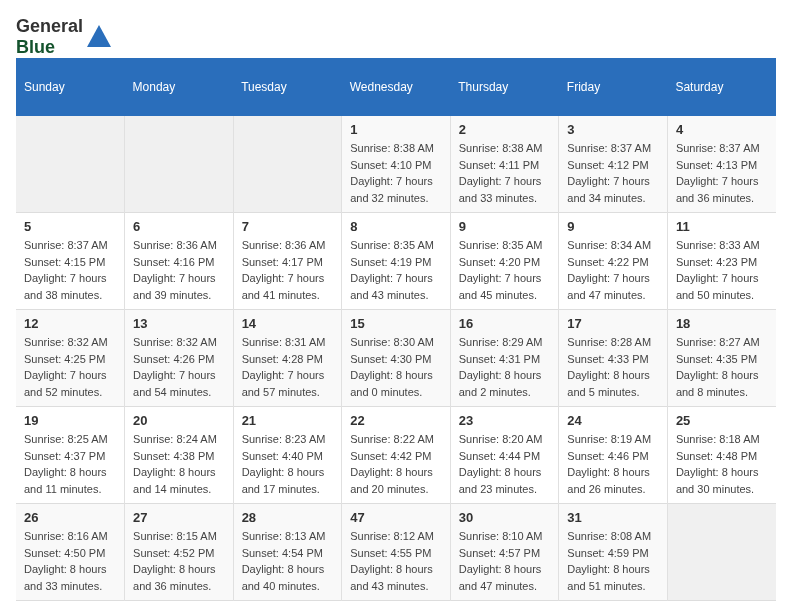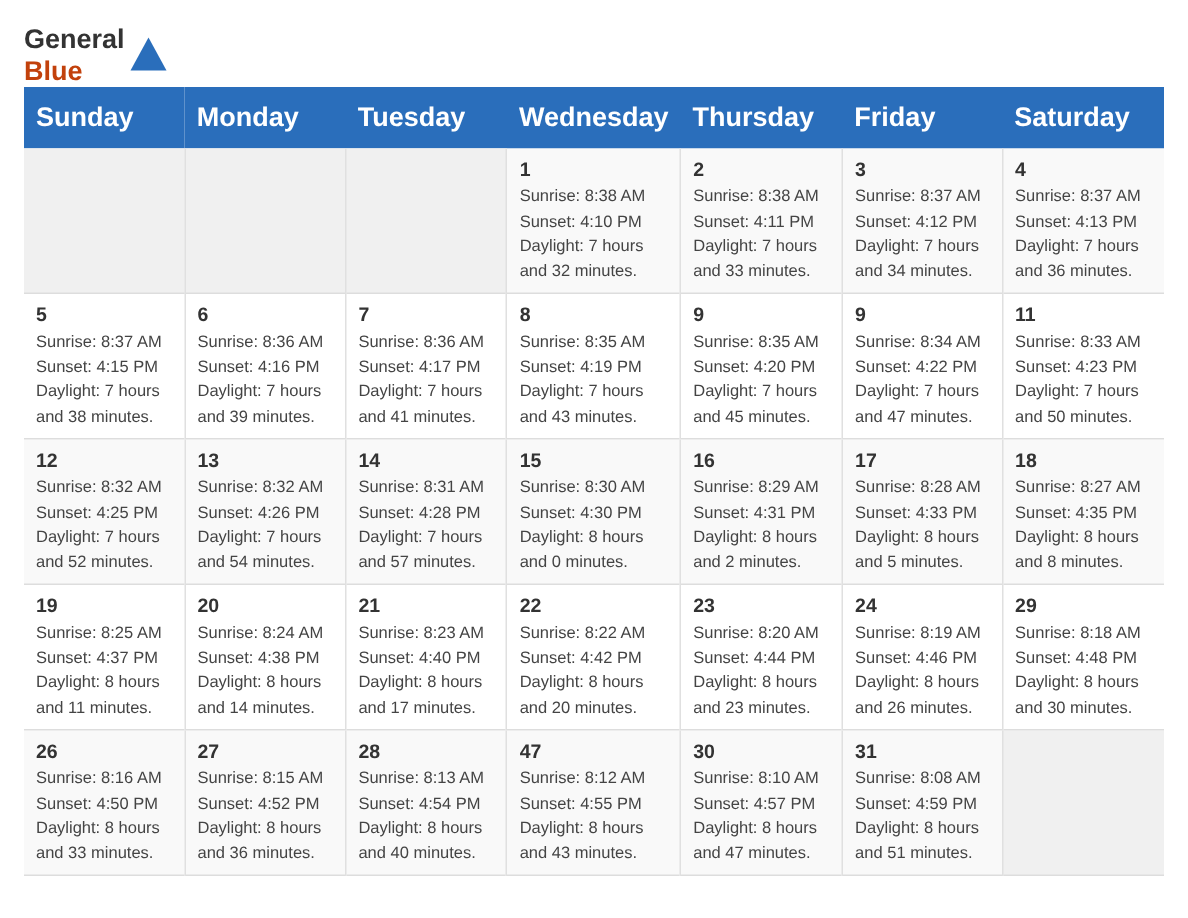--- a/index.html
+++ b/index.html
@@ -27,7 +27,7 @@
     .logo-text-blue {
       font-size: 18px;
       font-weight: bold;
-      color: #c2410c;
+      color: #14532d;
     }
     .logo-icon {
       width: 28px;

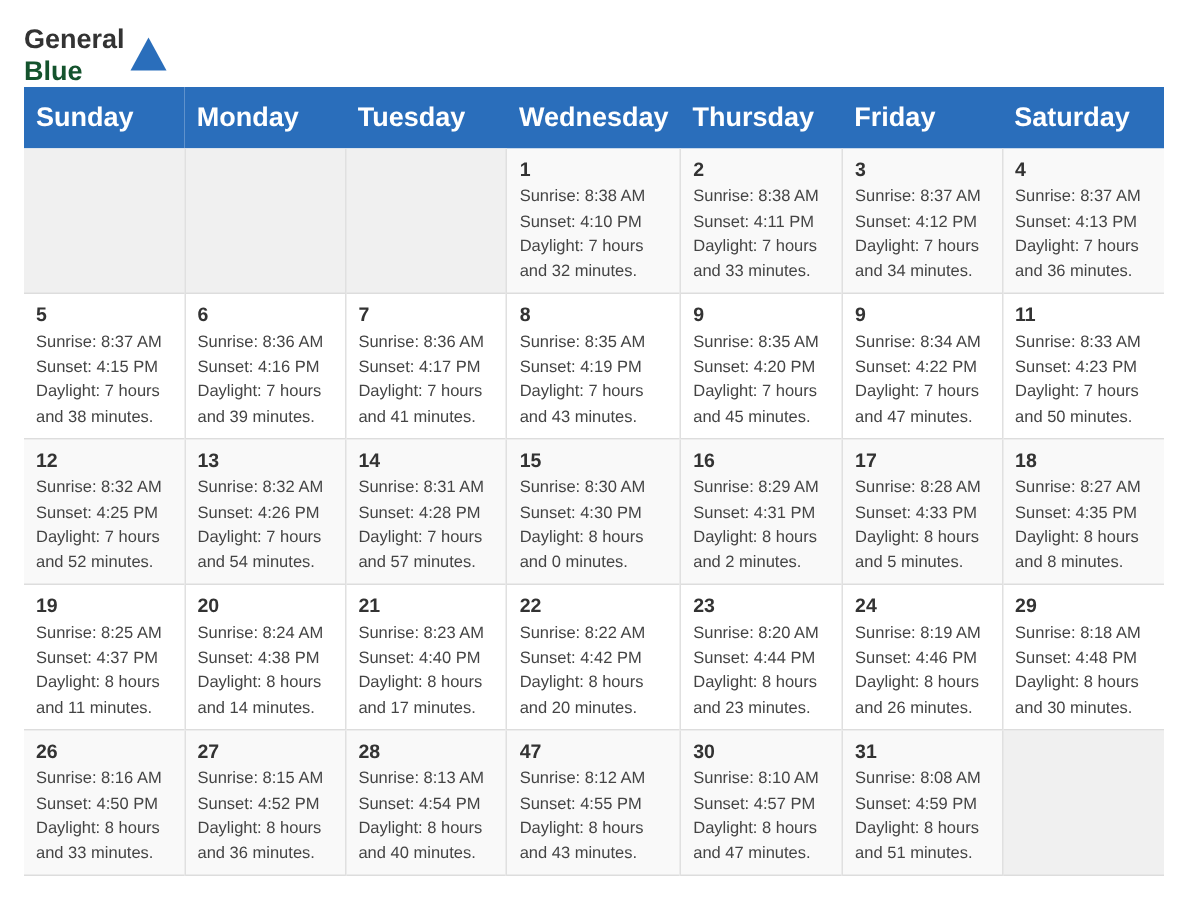--- a/index.html
+++ b/index.html
@@ -56,10 +56,10 @@
       color: #fff;
     }
     thead th {
-      padding: 10px 8px;
+      padding: 22px 8px;
       text-align: left;
-      font-size: 18px;
-      font-weight: bold;
+      font-size: 12px;
+      font-weight: normal;
     }
     tbody tr {
       border-bottom: 1px solid #ddd;

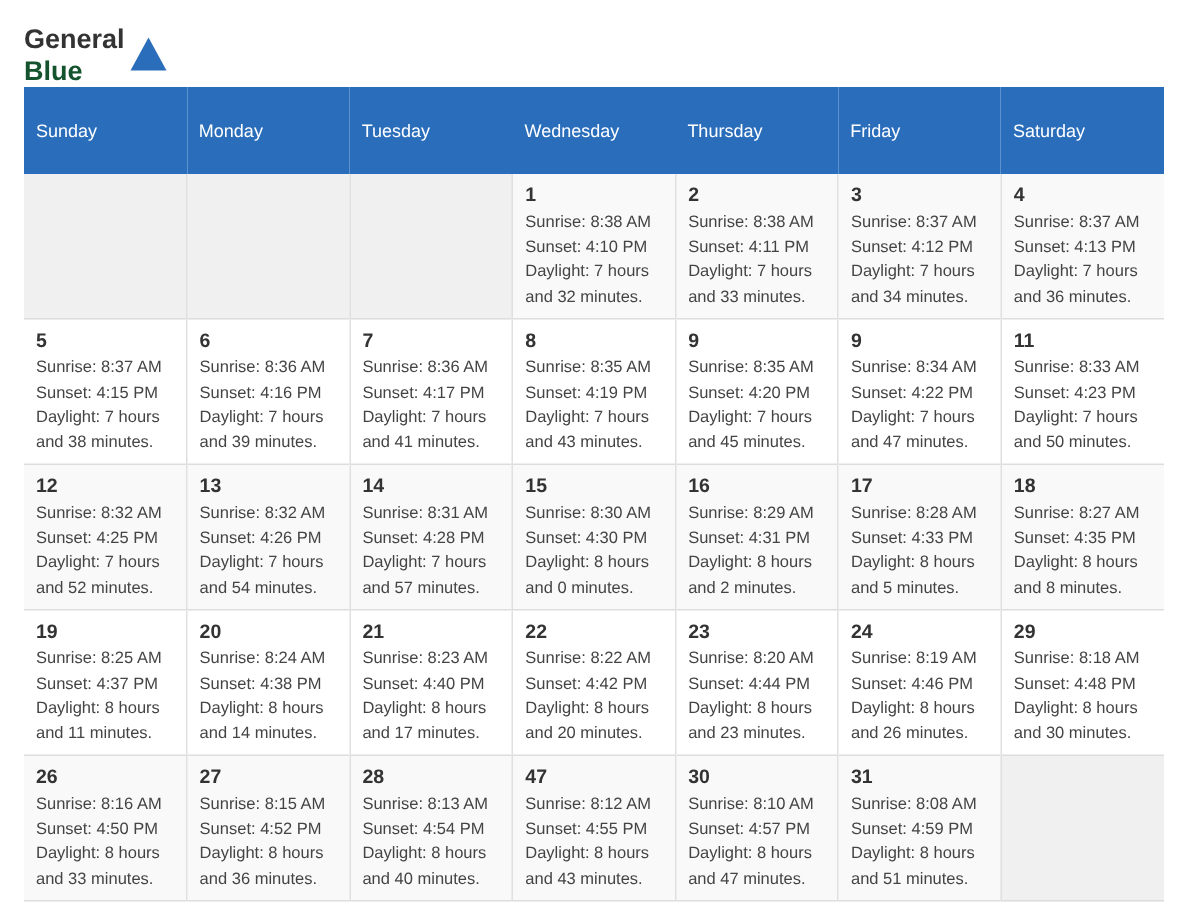--- a/index.html
+++ b/index.html
@@ -230,7 +230,7 @@
           <div class="day-info">Sunrise: 8:19 AM<br>Sunset: 4:46 PM<br>Daylight: 8 hours and 26 minutes.</div>
         </td>
         <td>
-          <div class="day-number">29</div>
+          <div class="day-number">25</div>
           <div class="day-info">Sunrise: 8:18 AM<br>Sunset: 4:48 PM<br>Daylight: 8 hours and 30 minutes.</div>
         </td>
       </tr>

